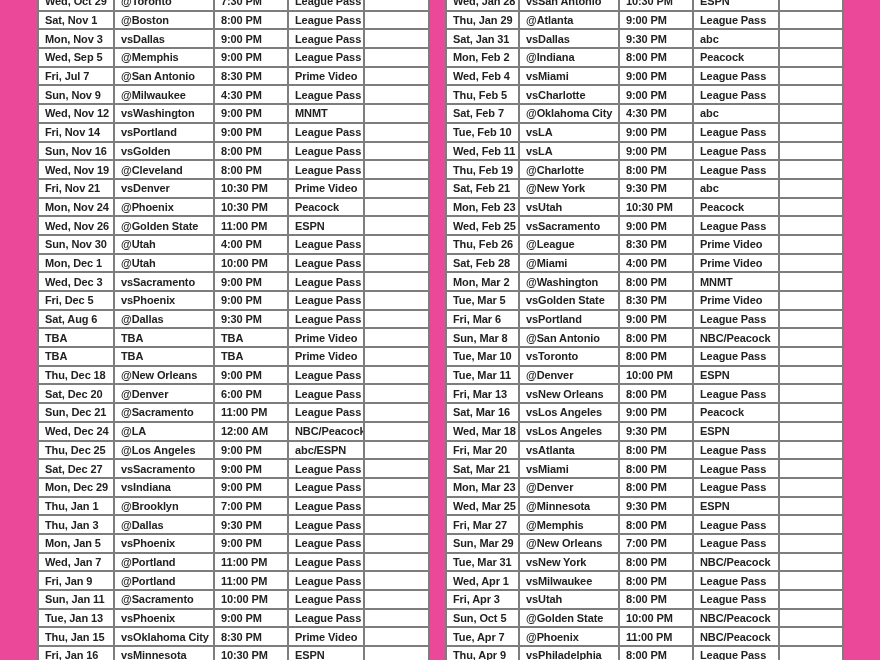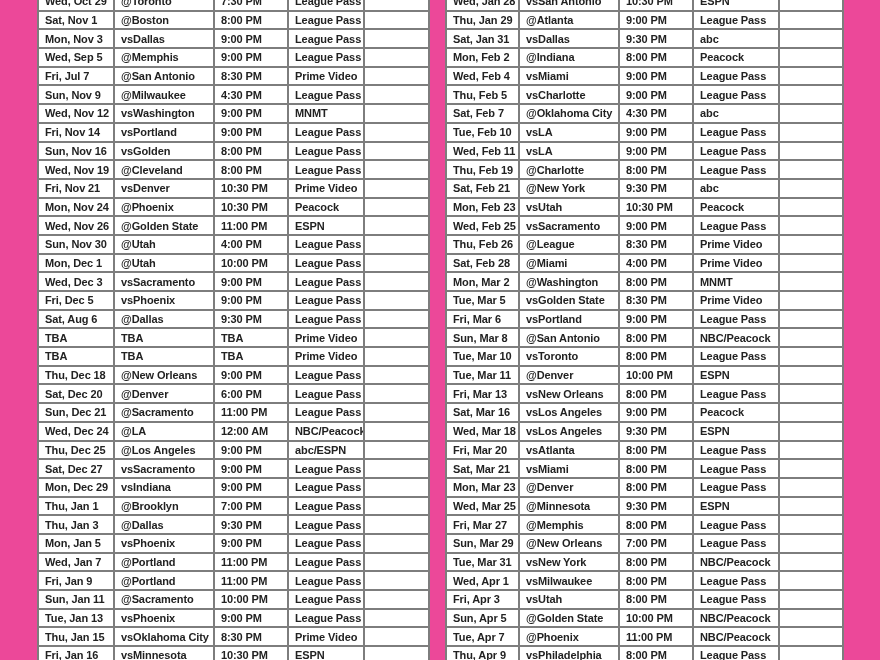--- a/index.html
+++ b/index.html
@@ -125,7 +125,7 @@
       <div class="t-row"><div class="cell c0">Tue, Mar 31</div><div class="cell c1">vsNew York</div><div class="cell c2">8:00 PM</div><div class="cell c3">NBC/Peacock</div><div class="cell c4"></div></div>
       <div class="t-row"><div class="cell c0">Wed, Apr 1</div><div class="cell c1">vsMilwaukee</div><div class="cell c2">8:00 PM</div><div class="cell c3">League Pass</div><div class="cell c4"></div></div>
       <div class="t-row"><div class="cell c0">Fri, Apr 3</div><div class="cell c1">vsUtah</div><div class="cell c2">8:00 PM</div><div class="cell c3">League Pass</div><div class="cell c4"></div></div>
-      <div class="t-row"><div class="cell c0">Sun, Apr 5</div><div class="cell c1">@Golden State</div><div class="cell c2">10:00 PM</div><div class="cell c3">NBC/Peacock</div><div class="cell c4"></div></div>
+      <div class="t-row"><div class="cell c0">Sun, Oct 5</div><div class="cell c1">@Golden State</div><div class="cell c2">10:00 PM</div><div class="cell c3">NBC/Peacock</div><div class="cell c4"></div></div>
       <div class="t-row"><div class="cell c0">Tue, Apr 7</div><div class="cell c1">@Phoenix</div><div class="cell c2">11:00 PM</div><div class="cell c3">NBC/Peacock</div><div class="cell c4"></div></div>
       <div class="t-row"><div class="cell c0">Thu, Apr 9</div><div class="cell c1">vsPhiladelphia</div><div class="cell c2">8:00 PM</div><div class="cell c3">League Pass</div><div class="cell c4"></div></div>
     </div>

